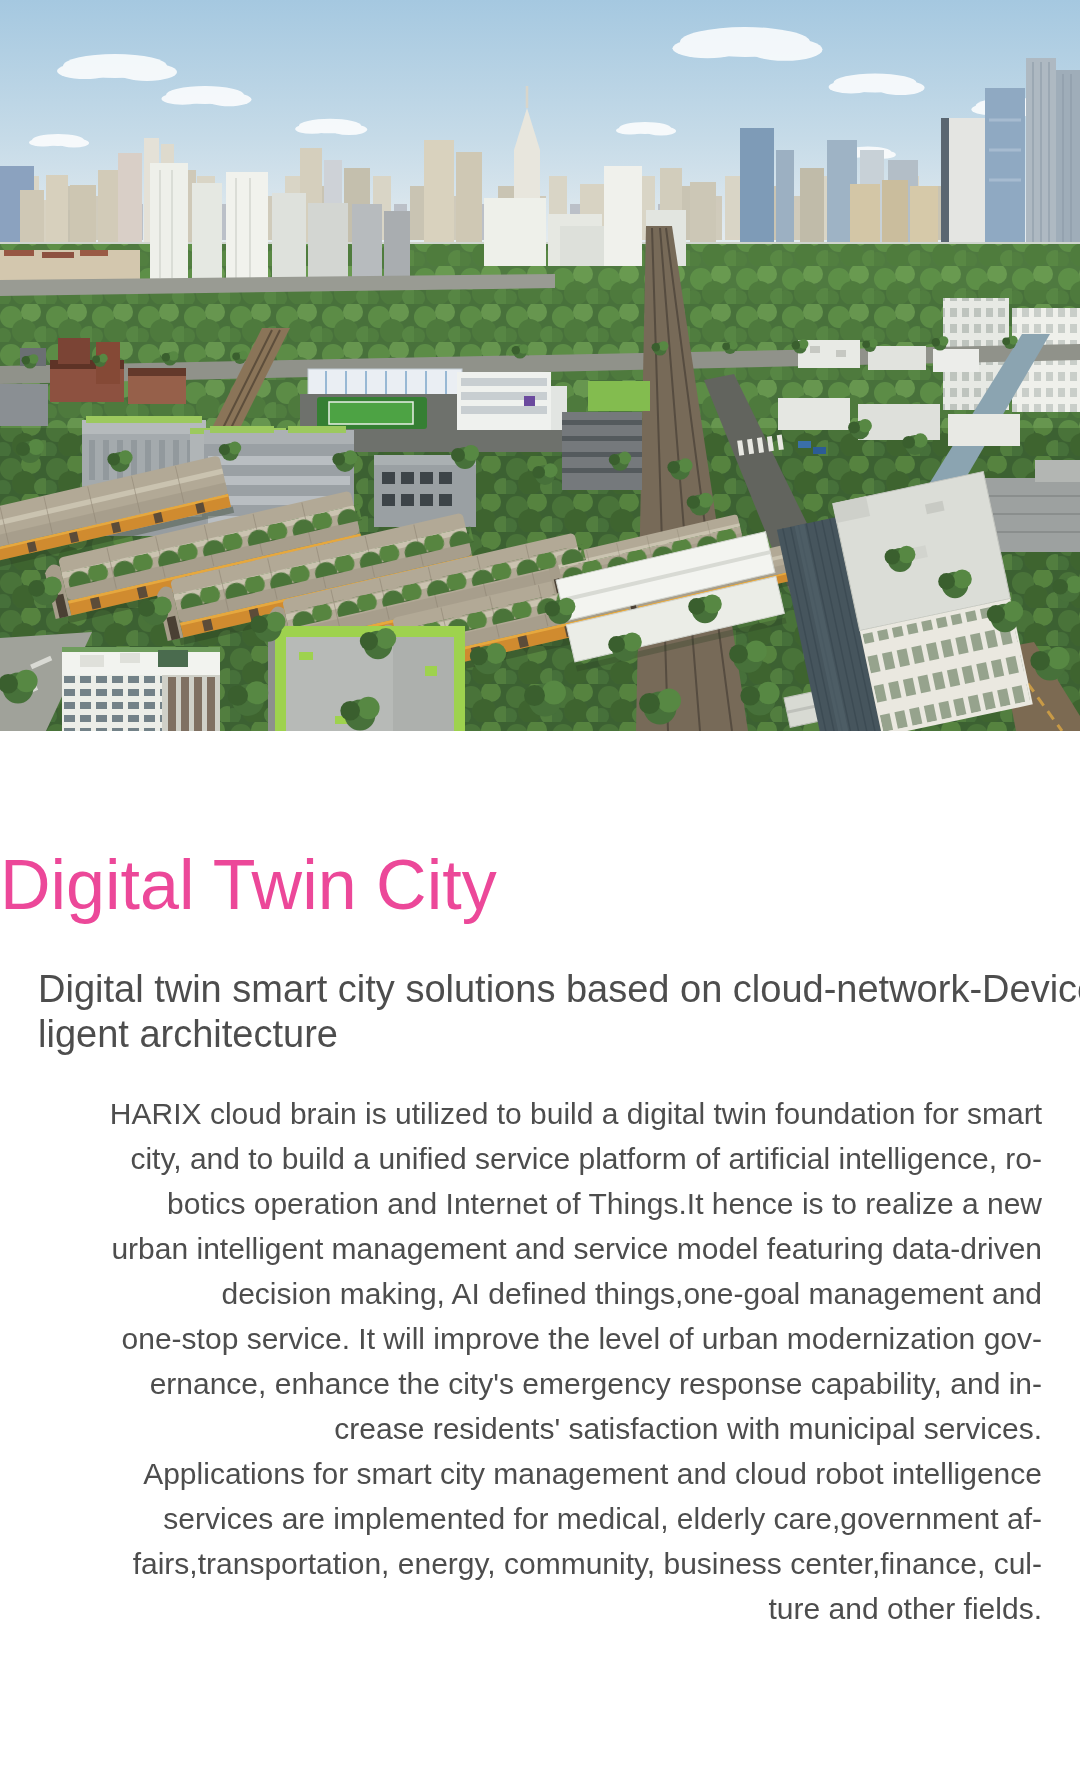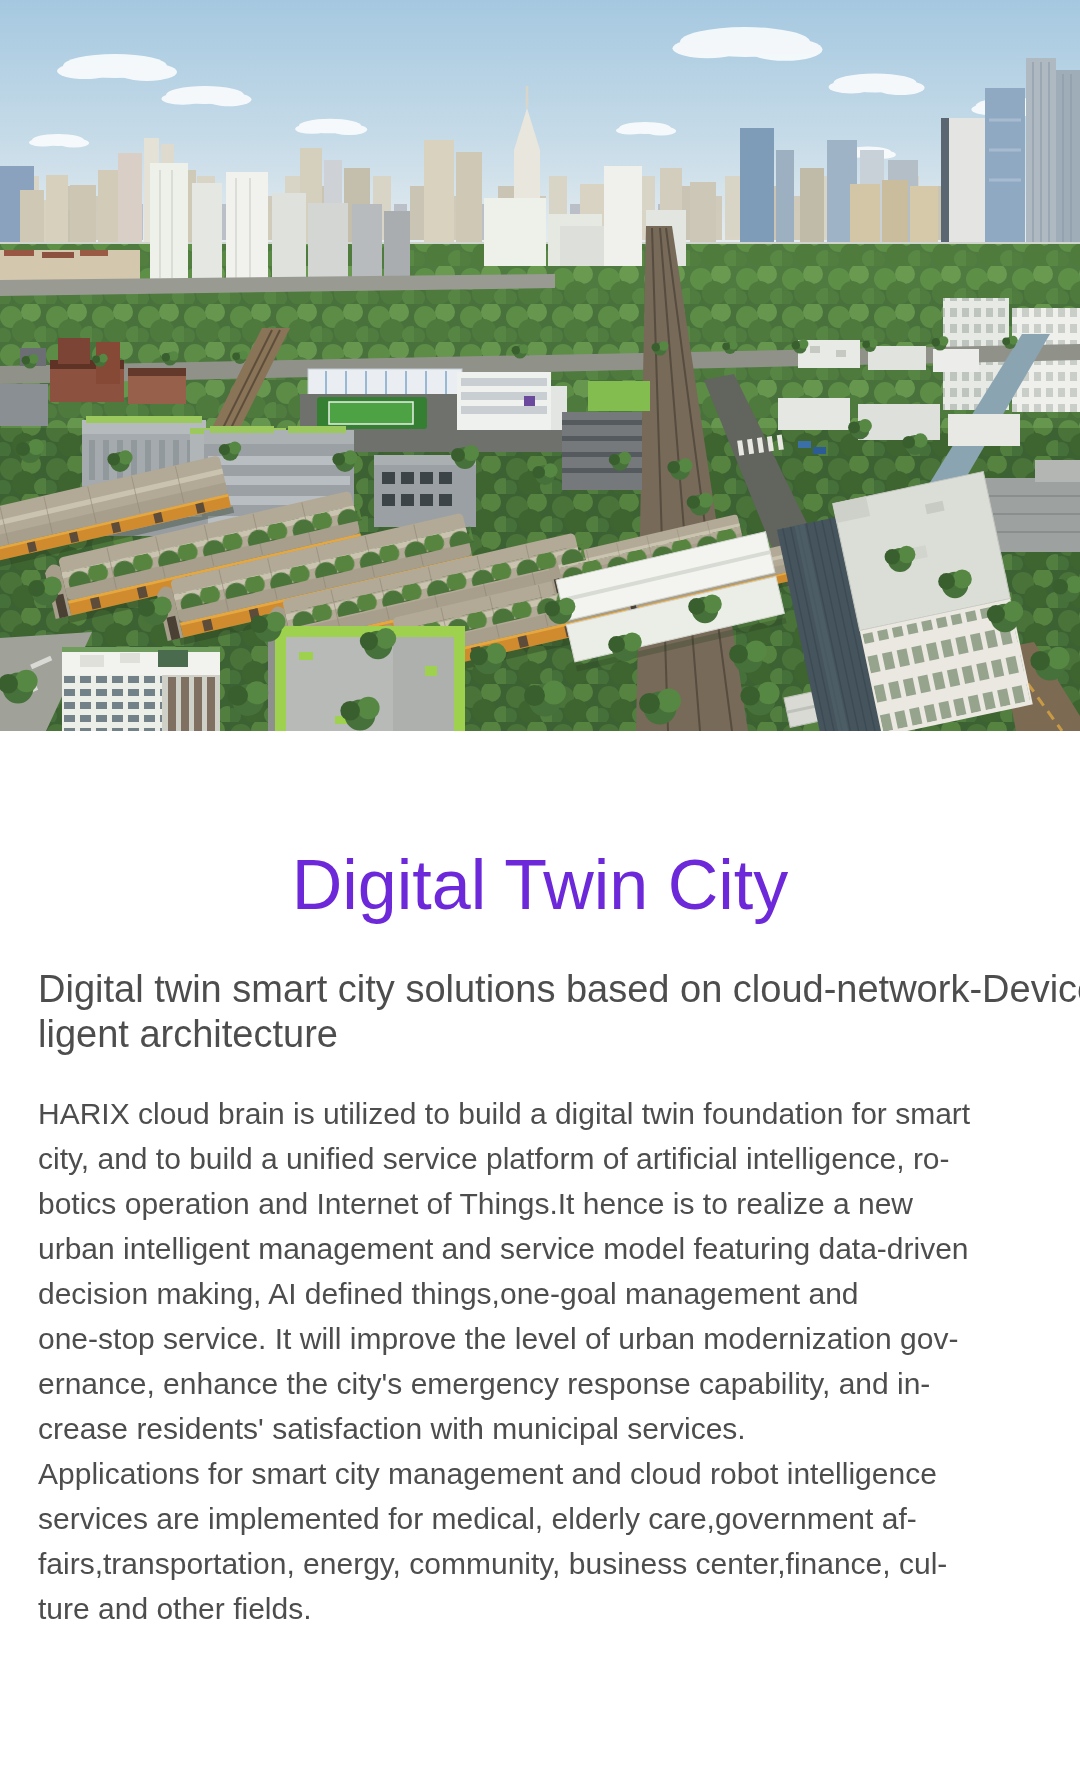--- a/index.html
+++ b/index.html
@@ -6,7 +6,7 @@
   body{font-family:"Liberation Sans","DejaVu Sans",sans-serif;}
   .page{width:1080px;height:1791px;margin:0 auto;overflow:hidden;background:#fff;}
   .hero{display:block;width:1080px;height:731px;}
-  .page-title{margin:112px 0 0 0;text-align:center;font-size:70px;font-weight:400;color:#6d28d9;line-height:1.2;letter-spacing:0;}
+  .page-title{margin:112px 0 0 0;font-size:70px;font-weight:400;color:#ec4899;line-height:1.2;letter-spacing:0;}
   .intro-text{margin:40px 38px 0 38px;font-size:38px;line-height:45px;color:#4d4d4d;white-space:pre;}
   .body-text{margin:34px 38px 0 38px;font-size:30px;line-height:45px;color:#4d4d4d;white-space:pre;}
 </style>

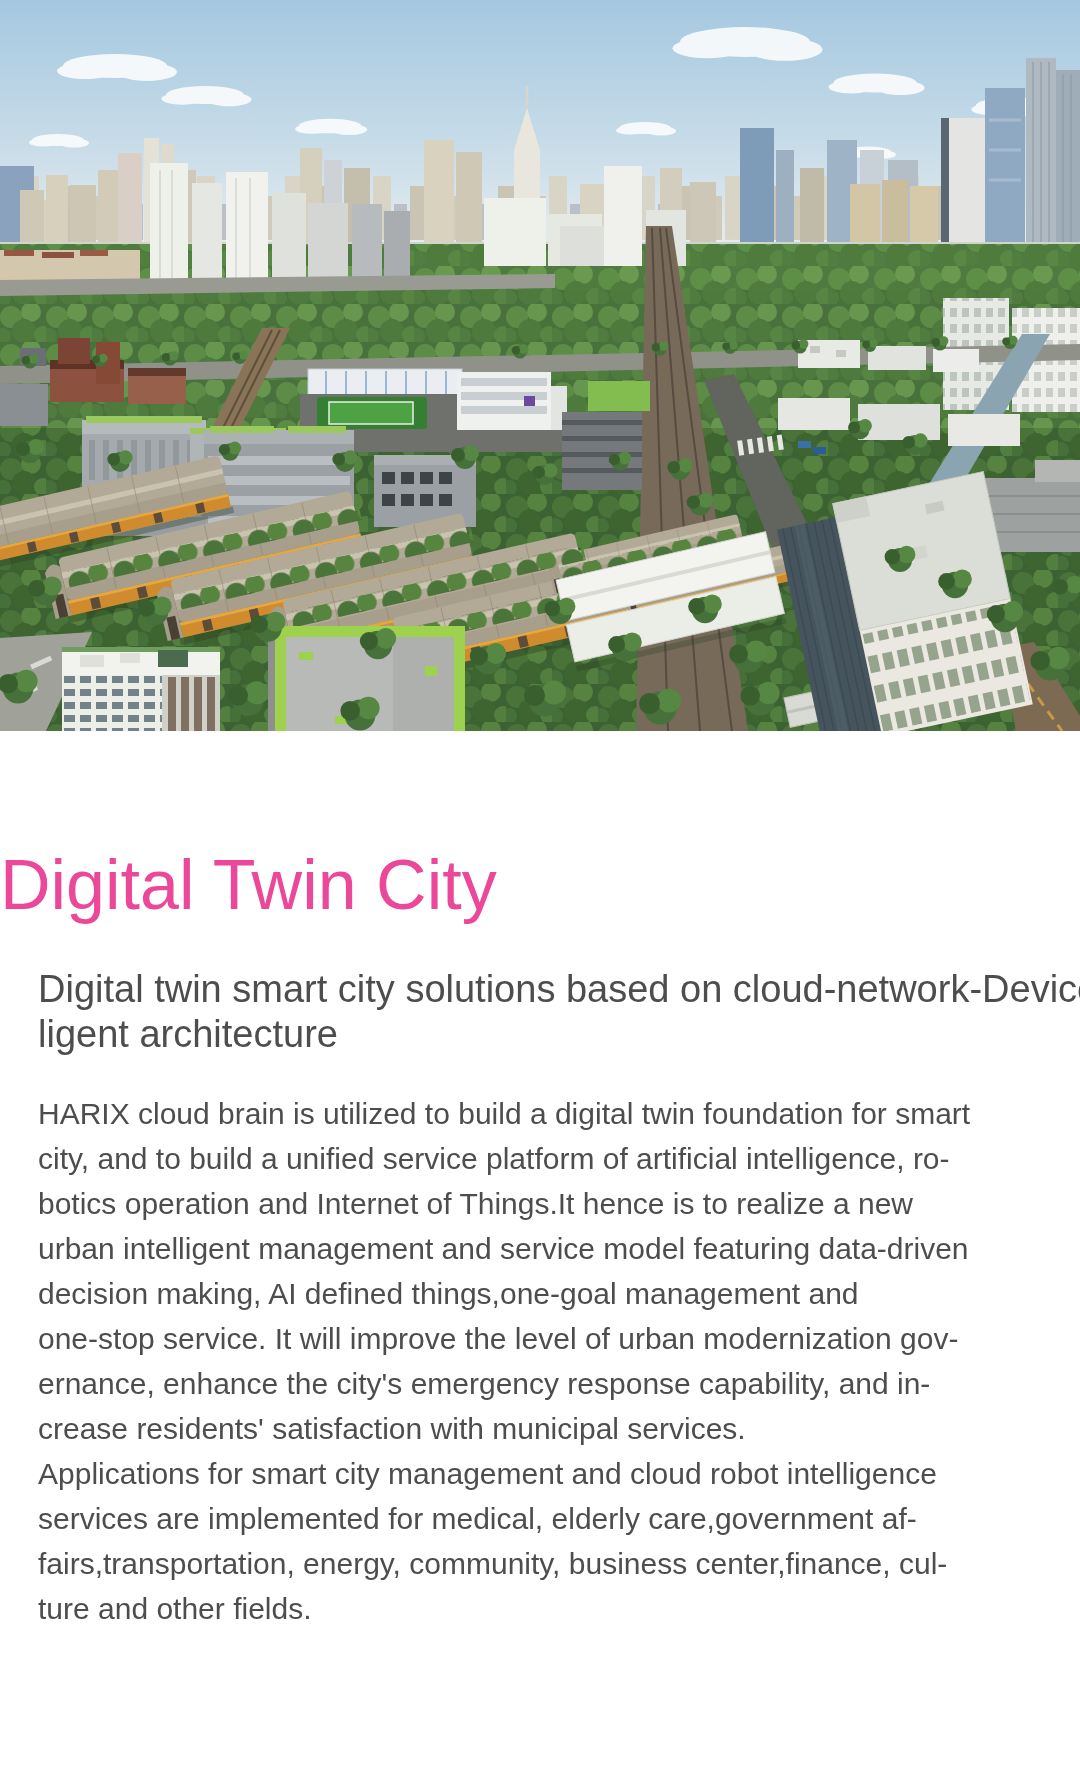--- a/index.html
+++ b/index.html
@@ -8,7 +8,7 @@
   .hero{display:block;width:1080px;height:731px;}
   .page-title{margin:112px 0 0 0;font-size:70px;font-weight:400;color:#ec4899;line-height:1.2;letter-spacing:0;}
   .intro-text{margin:40px 38px 0 38px;font-size:38px;line-height:45px;color:#4d4d4d;white-space:pre;}
-  .body-text{margin:34px 38px 0 38px;font-size:30px;line-height:45px;color:#4d4d4d;white-space:pre;}
+  .body-text{margin:34px 38px 0 38px;font-size:30px;line-height:45px;color:#4d4d4d;white-space:pre;text-align:right;}
 </style>
 </head>
 <body>

